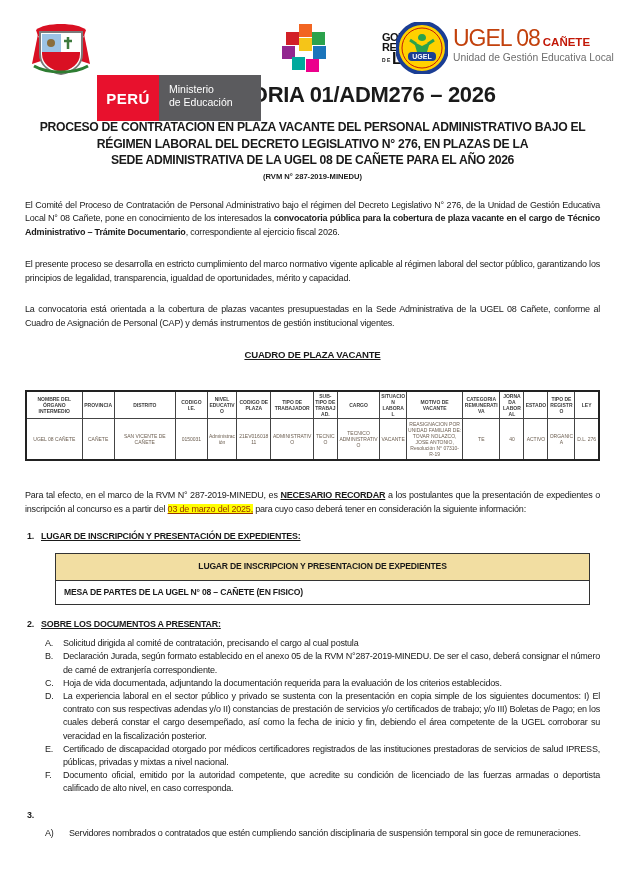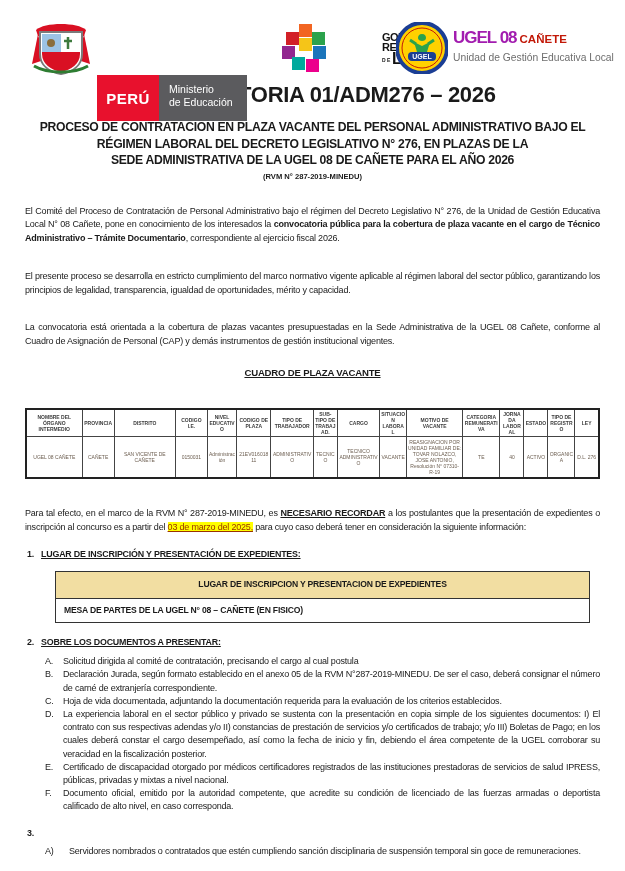--- a/index.html
+++ b/index.html
@@ -31,7 +31,7 @@
   .ugel { position:absolute; left:396px; top:22px; display:flex; }
   .ugel-badge { width:52px; height:52px; }
   .ugel-text { margin-left:5px; padding-top:4px; }
-  .ugel-name { color:#a21caf; font-weight:bold; font-size:17px; line-height:24px; letter-spacing:-1px; display:inline-block; }
+  .ugel-name { color:#c2410c; font-weight:normal; font-size:23px; line-height:24px; letter-spacing:-1px; display:inline-block; }
   .ugel-city { color:#C21807; font-weight:bold; font-size:11.5px; margin-left:3px; }
   .ugel-sub { color:#6e6e6e; font-size:10.3px; margin-top:2px; }
   

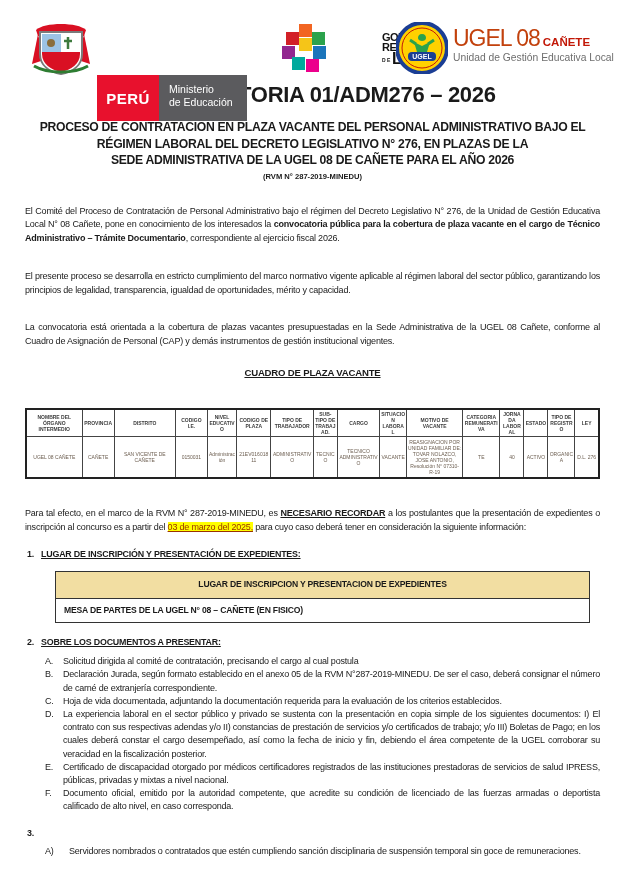--- a/index.html
+++ b/index.html
@@ -17,7 +17,7 @@
     font-size:15px; font-weight:bold; letter-spacing:.5px;
   }
   .minedu .gray {
-    width:88px; background:#5B5B5E; color:#fff; padding:8px 0 0 10px;
+    width:102px; background:#5B5B5E; color:#fff; padding:8px 0 0 10px;
     font-size:10.5px; line-height:13px;
   }
   .grl { position:absolute; left:282px; top:24px; display:flex; align-items:center;gap:48px; }

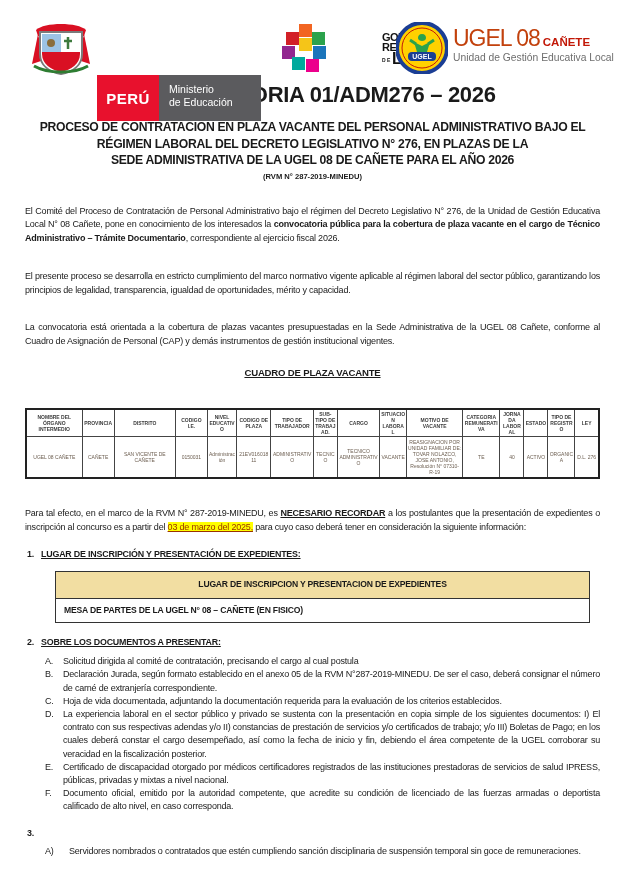--- a/index.html
+++ b/index.html
@@ -40,7 +40,7 @@
   .rvm { text-align:center; font-weight:bold; font-size:7.6px; margin-top:3px; }
   
   .content { padding:0 25px; font-size:9px; letter-spacing:-.2px; line-height:13.8px; }
-  .content p { text-align:justify; margin-top:24px; }
+  .content p { text-align:justify; margin-top:18px; }
   b.inl { font-weight:bold; }
   .cuadro-h { text-align:center; font-weight:bold; font-size:9.6px; text-decoration:underline; margin:17px 0 28px 0; }
   

